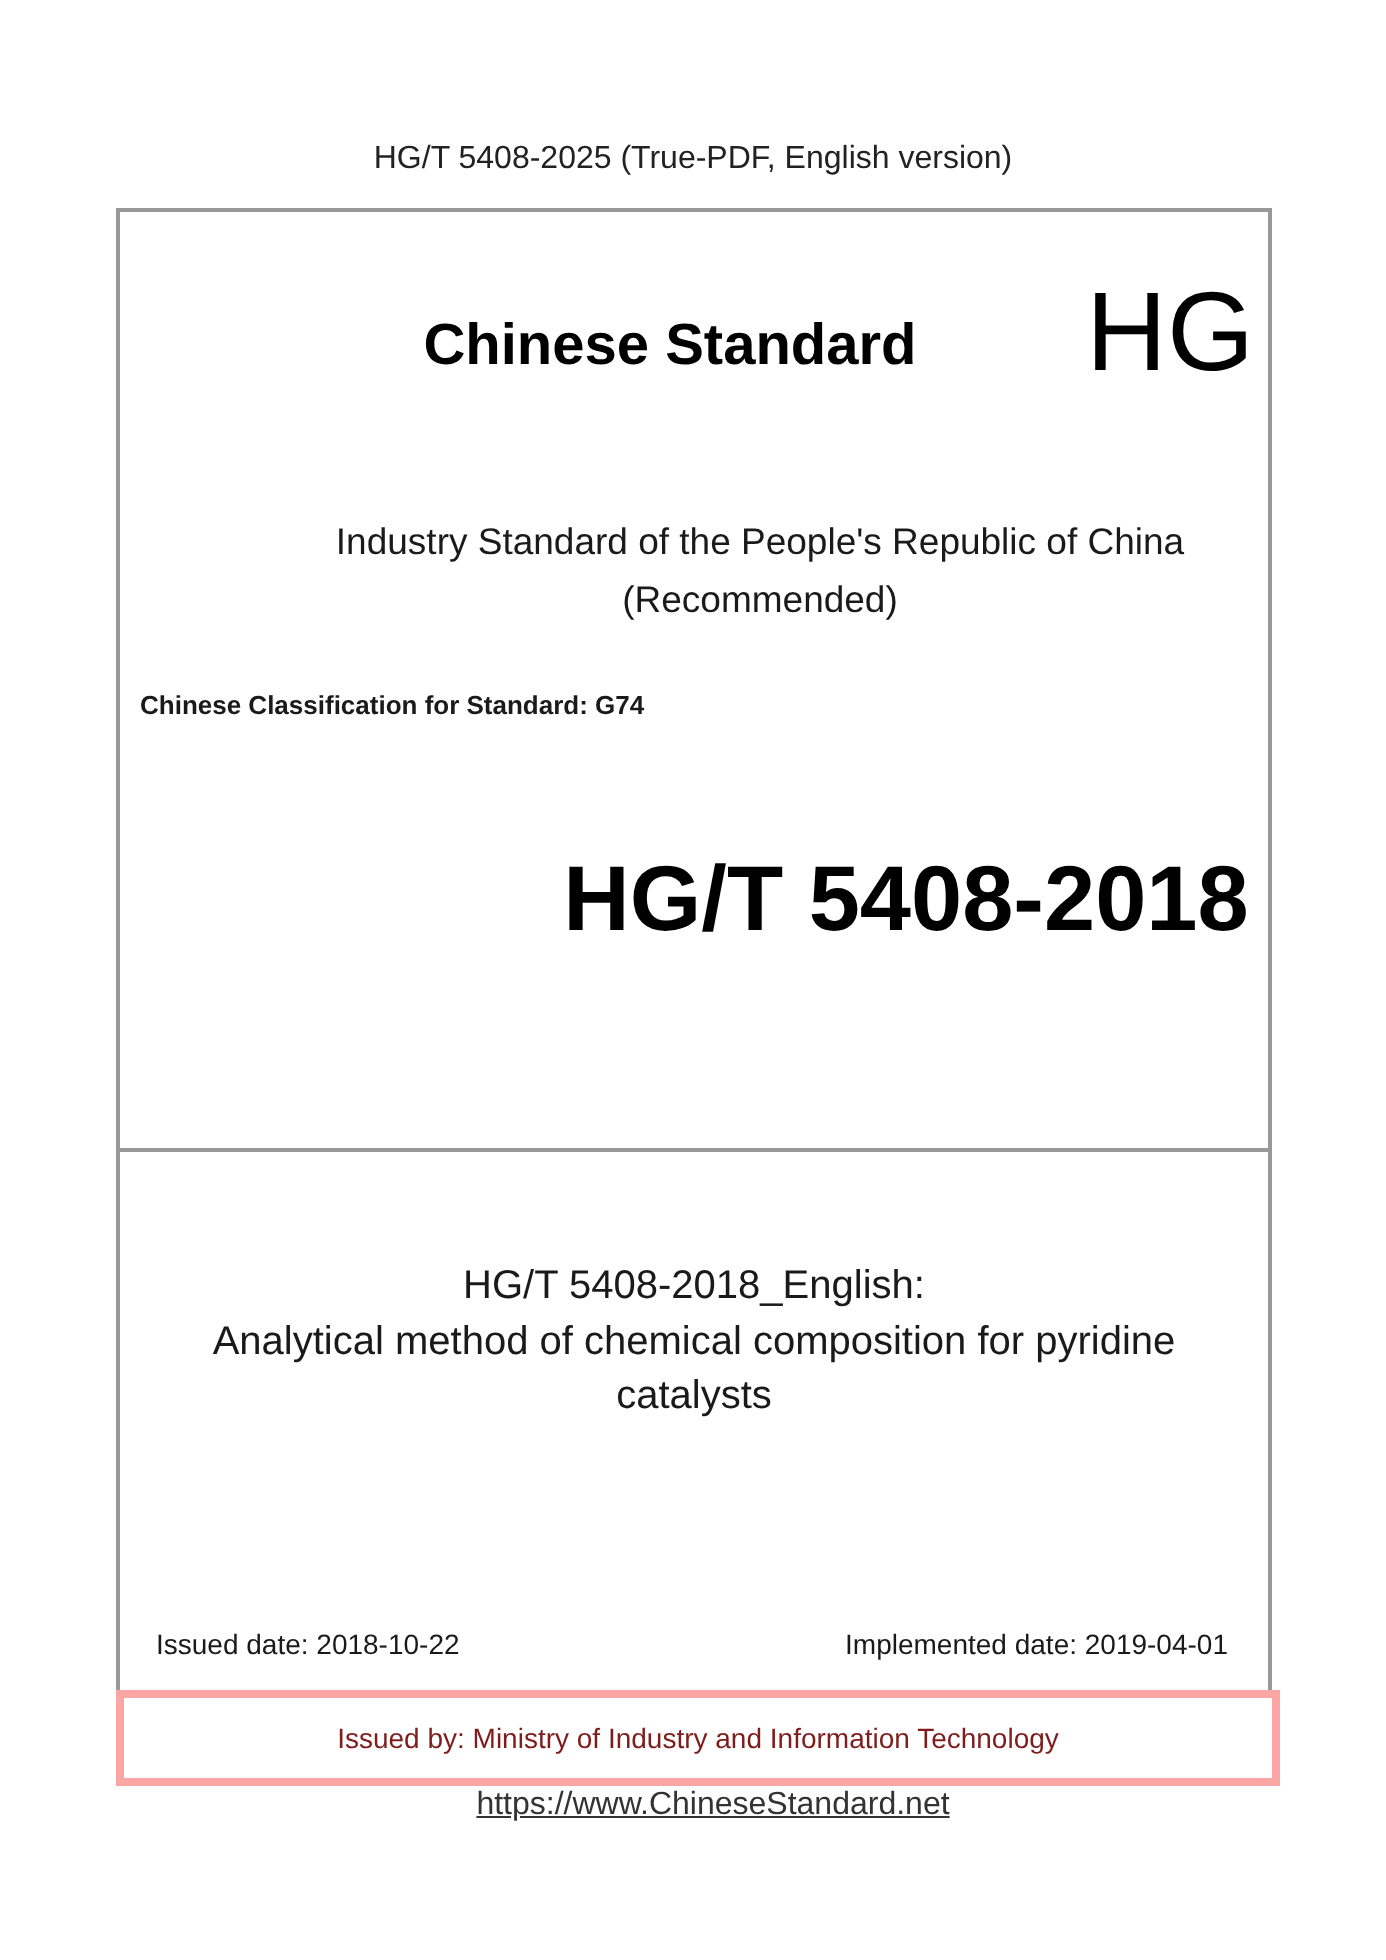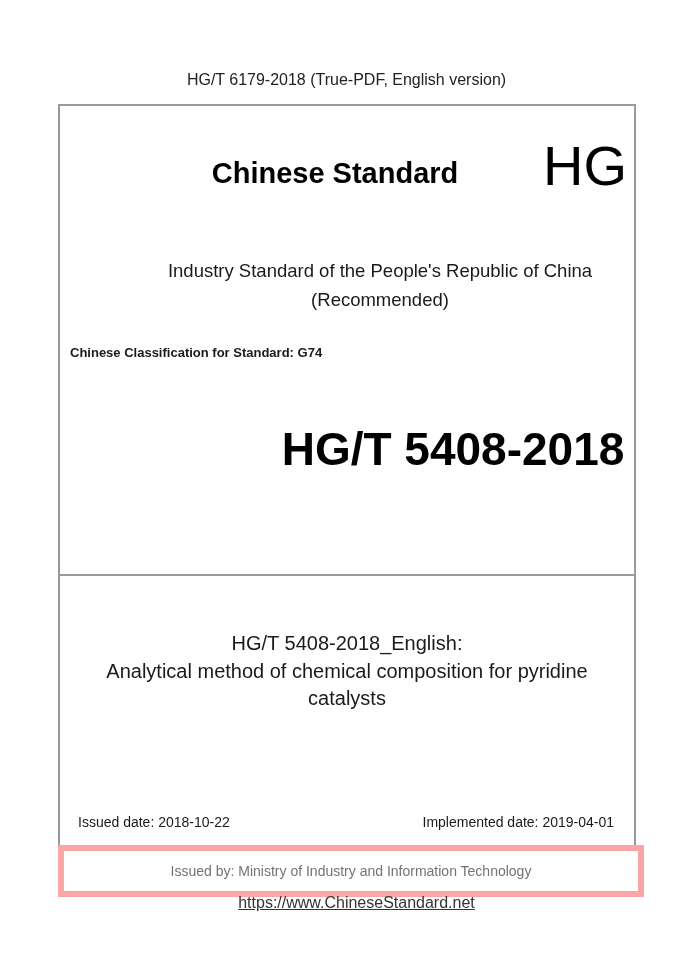--- a/index.html
+++ b/index.html
@@ -127,7 +127,7 @@
 </head>
 <body>
 
-<div class="abs page-header">HG/T 6179-2018 (True-PDF, English version)</div>
+<div class="abs page-header">HG/T 5408-2025 (True-PDF, English version)</div>
 
 <div class="abs outer-box"></div>
 <div class="abs divider"></div>

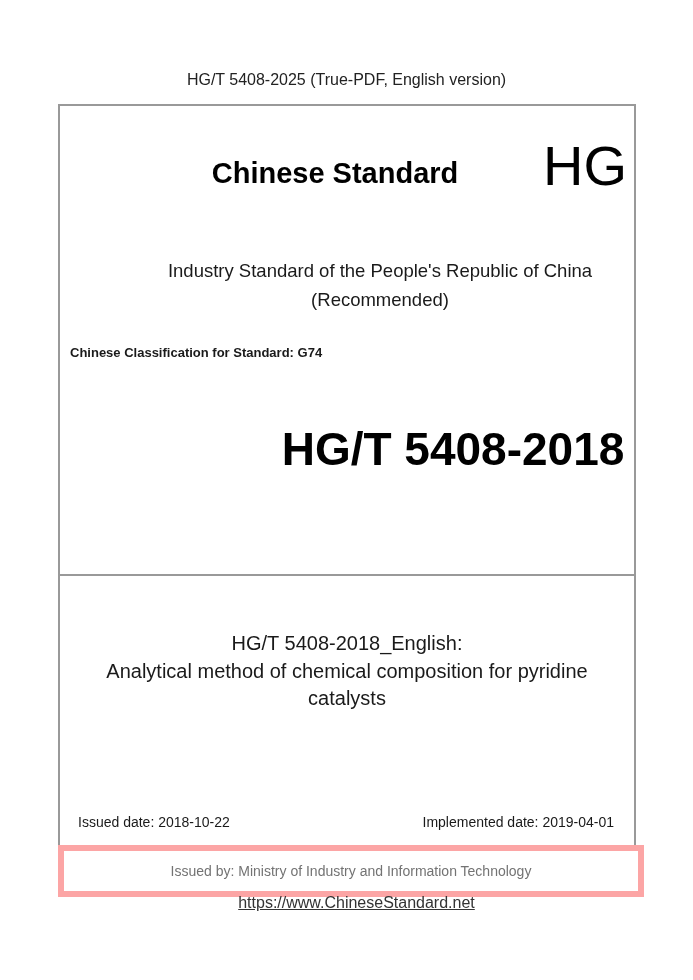--- a/index.html
+++ b/index.html
@@ -106,12 +106,12 @@
     .issuer-box {
       left: 58px; top: 845px;
       width: 574px; height: 40px;
-      border: 6px solid #fca5a5;
+      border: 4px solid #fca5a5;
       display: flex;
       align-items: center;
       justify-content: center;
       font-size: 14px;
-      color: #737373;
+      color: #7f1d1d;
     }
 
     .site-link {

